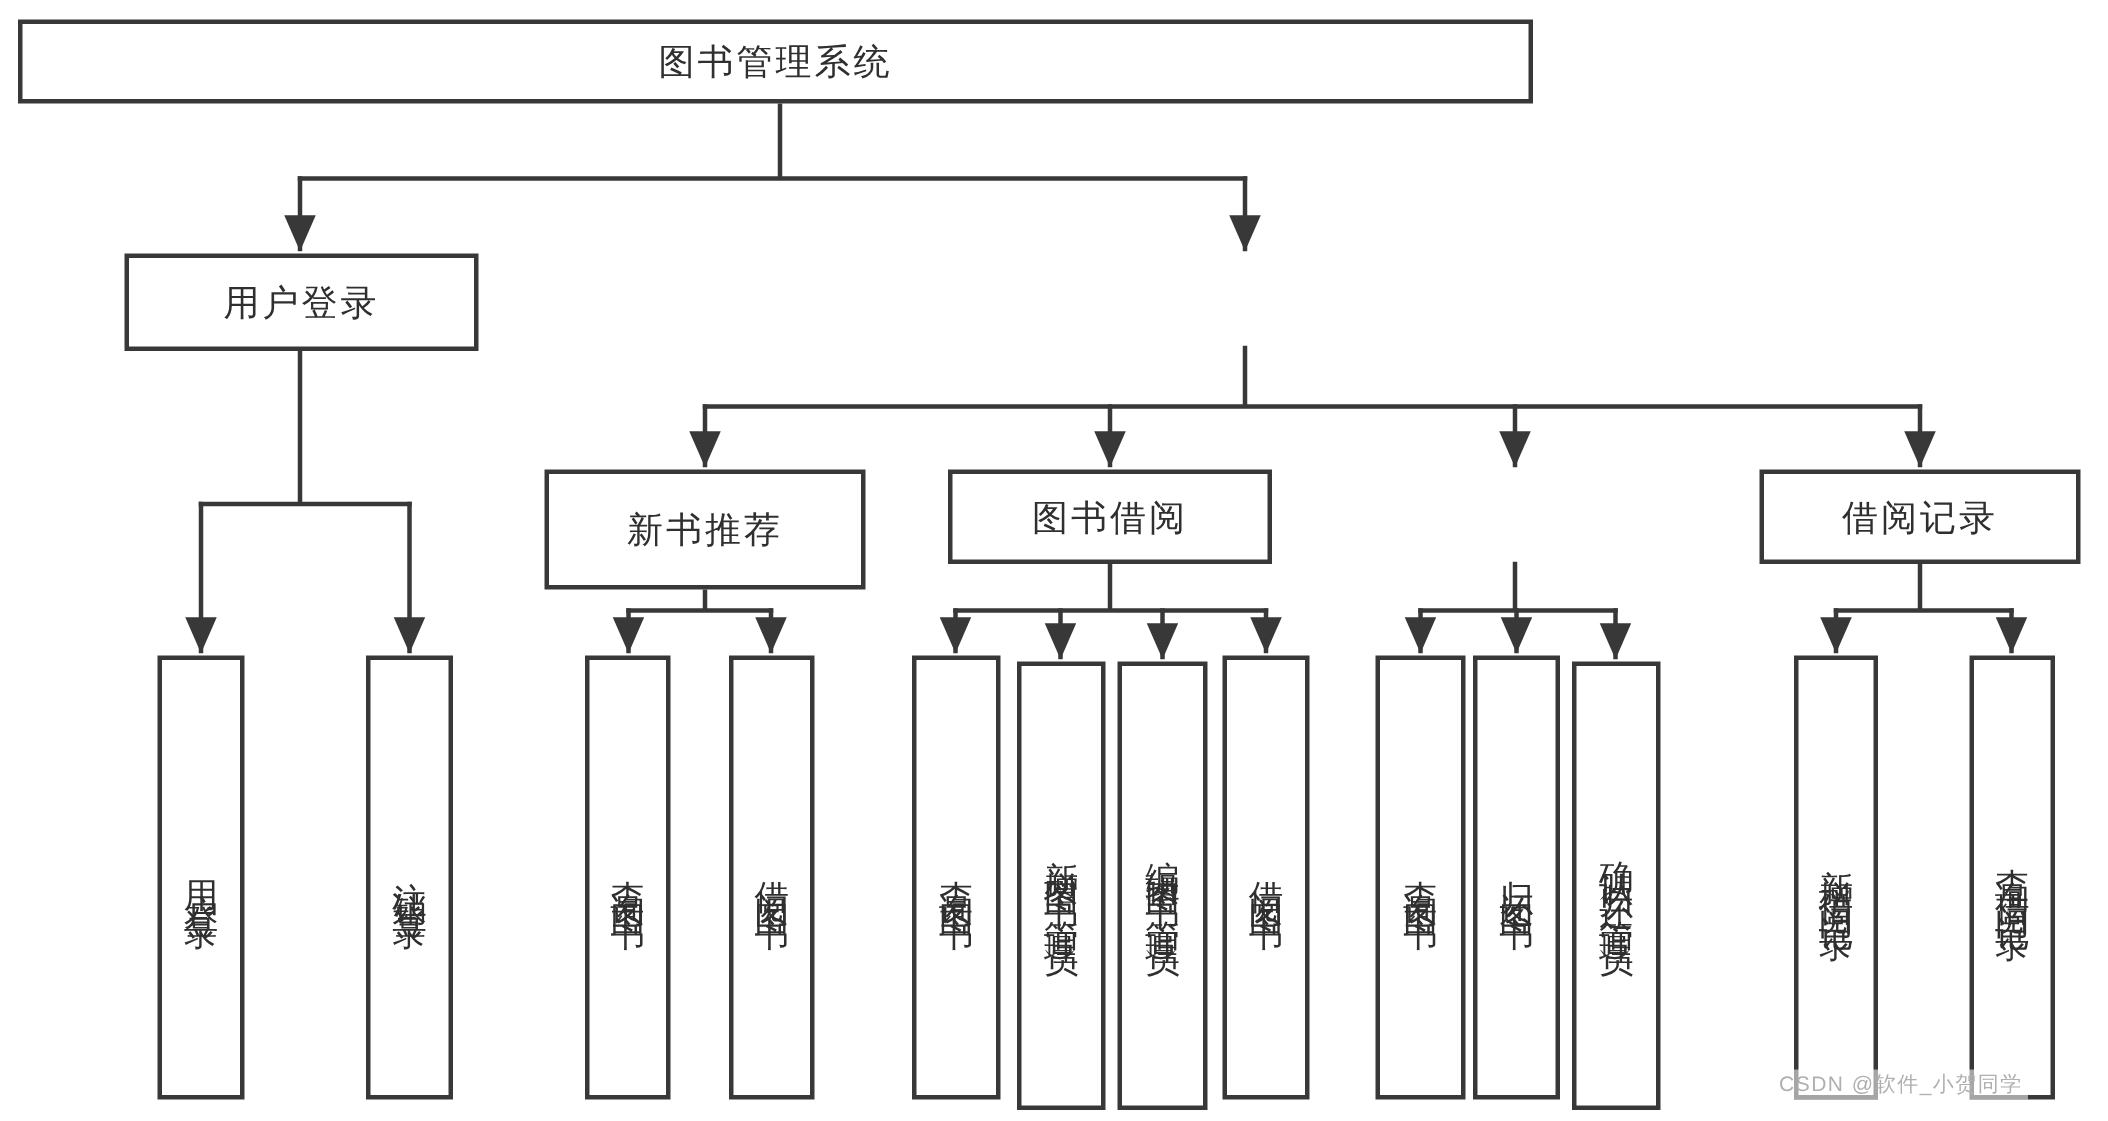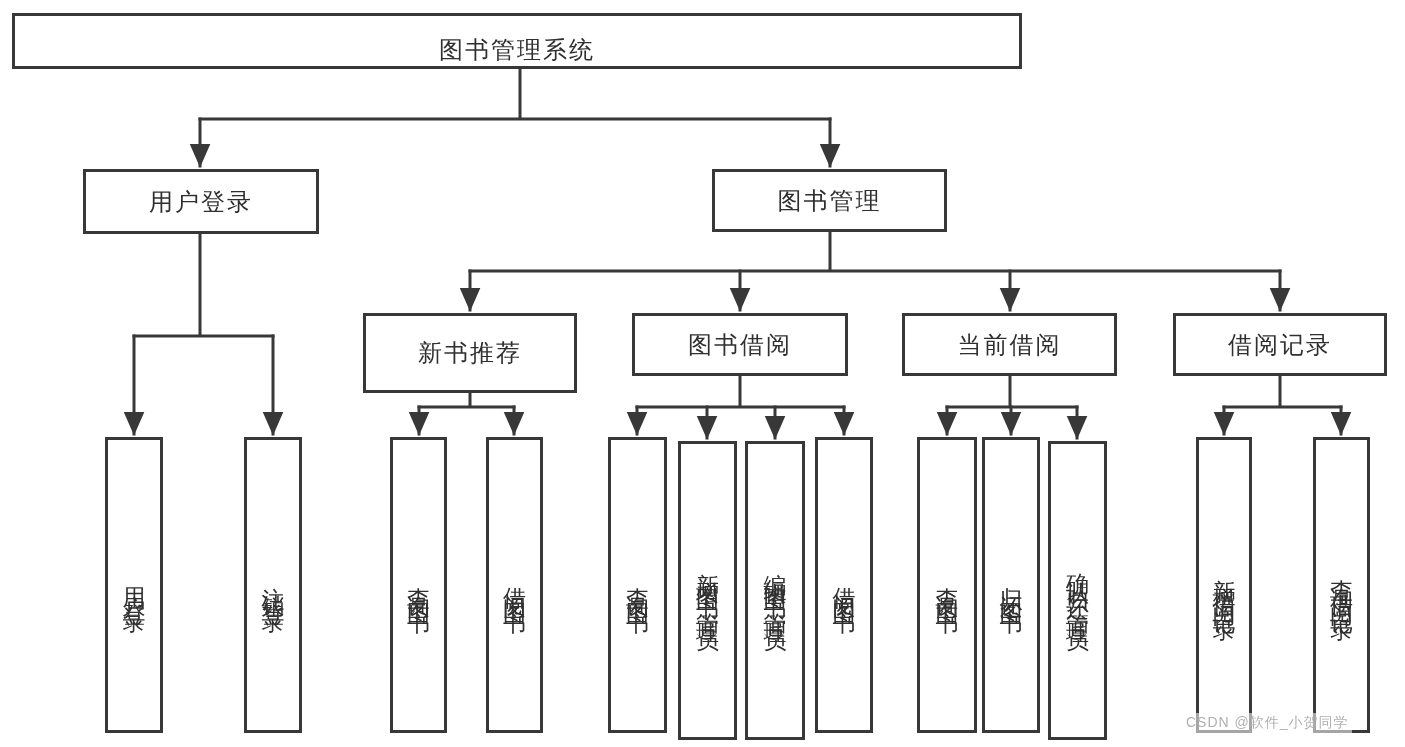--- a/index.html
+++ b/index.html
@@ -122,7 +122,7 @@
     <line class="cline" x1="1341" y1="407" x2="1341" y2="434" marker-end="url(#arrow)"></line>
   </svg>
 
-  <div class="node" style="left:12px; top:13px; width:1010px; height:56px;align-items:flex-end;">
+  <div class="node" style="left:12px; top:13px; width:1010px; height:56px;">
     <span class="lbl">图书管理系统</span>
   </div>
 

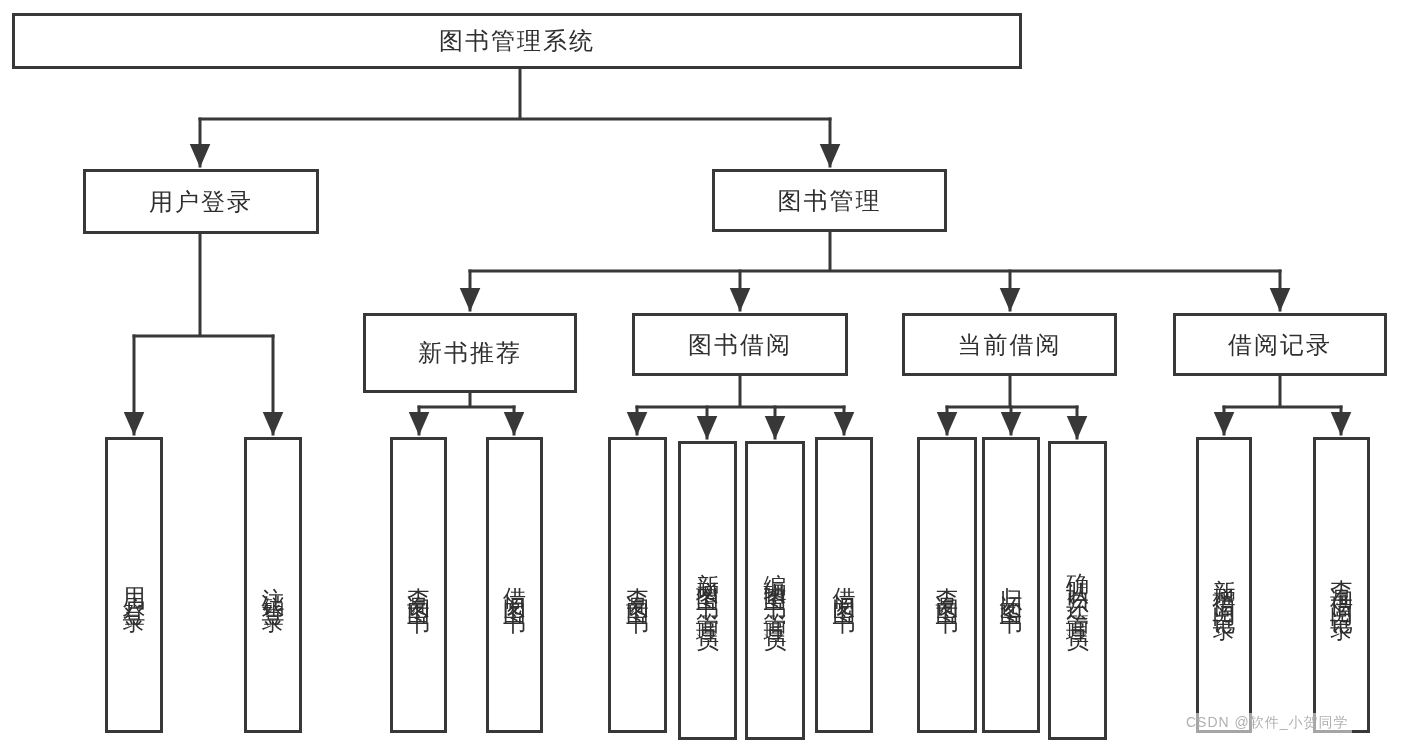--- a/index.html
+++ b/index.html
@@ -129,9 +129,6 @@
   <div class="node" style="left:83px; top:169px; width:236px; height:65px;">
     <span class="lbl">用户登录</span>
   </div>
-  <div class="node" style="left:712px; top:169px; width:235px; height:63px;">
-    <span class="lbl">图书管理</span>
-  </div>
 
   <div class="node" style="left:363px; top:313px; width:214px; height:80px;">
     <span class="lbl">新书推荐</span>

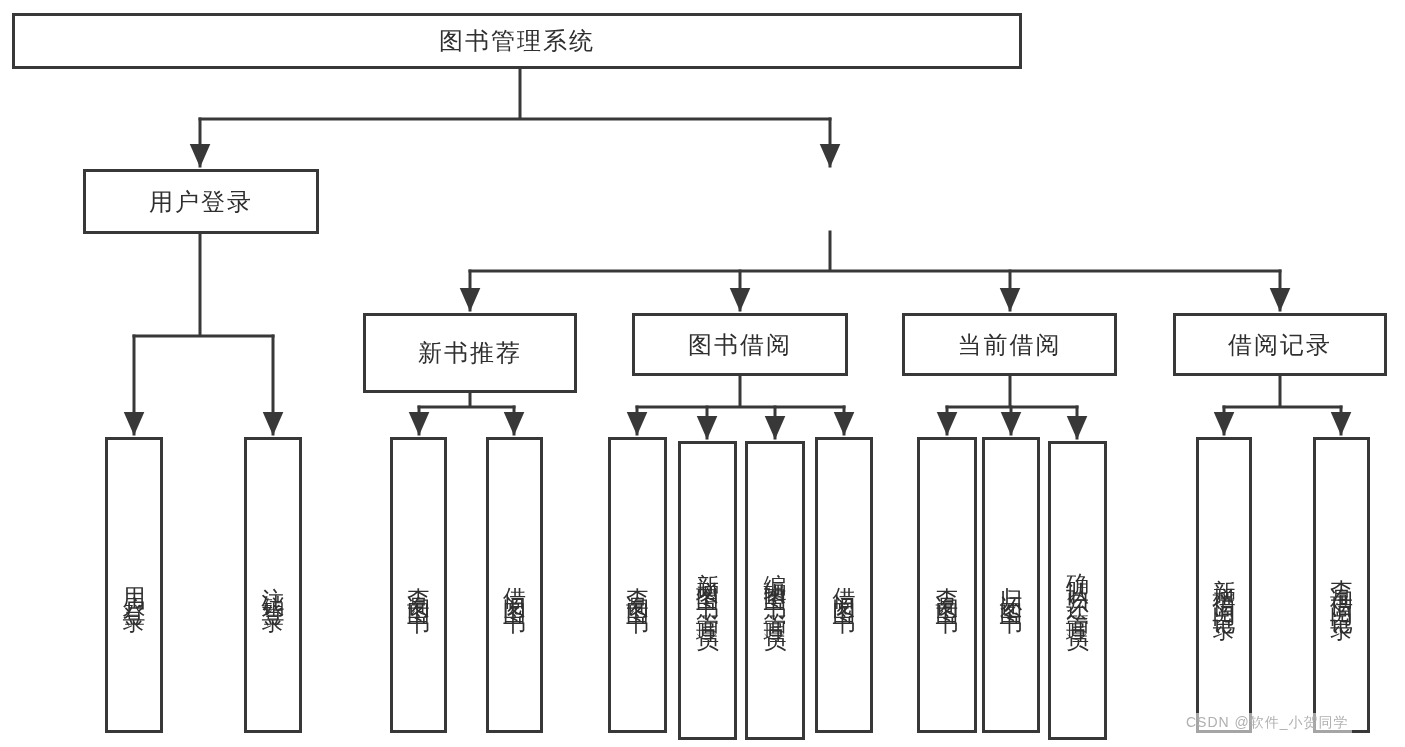--- a/index.html
+++ b/index.html
@@ -136,9 +136,6 @@
   <div class="node" style="left:632px; top:313px; width:216px; height:63px;">
     <span class="lbl">图书借阅</span>
   </div>
-  <div class="node" style="left:902px; top:313px; width:215px; height:63px;">
-    <span class="lbl">当前借阅</span>
-  </div>
   <div class="node" style="left:1173px; top:313px; width:214px; height:63px;">
     <span class="lbl">借阅记录</span>
   </div>

